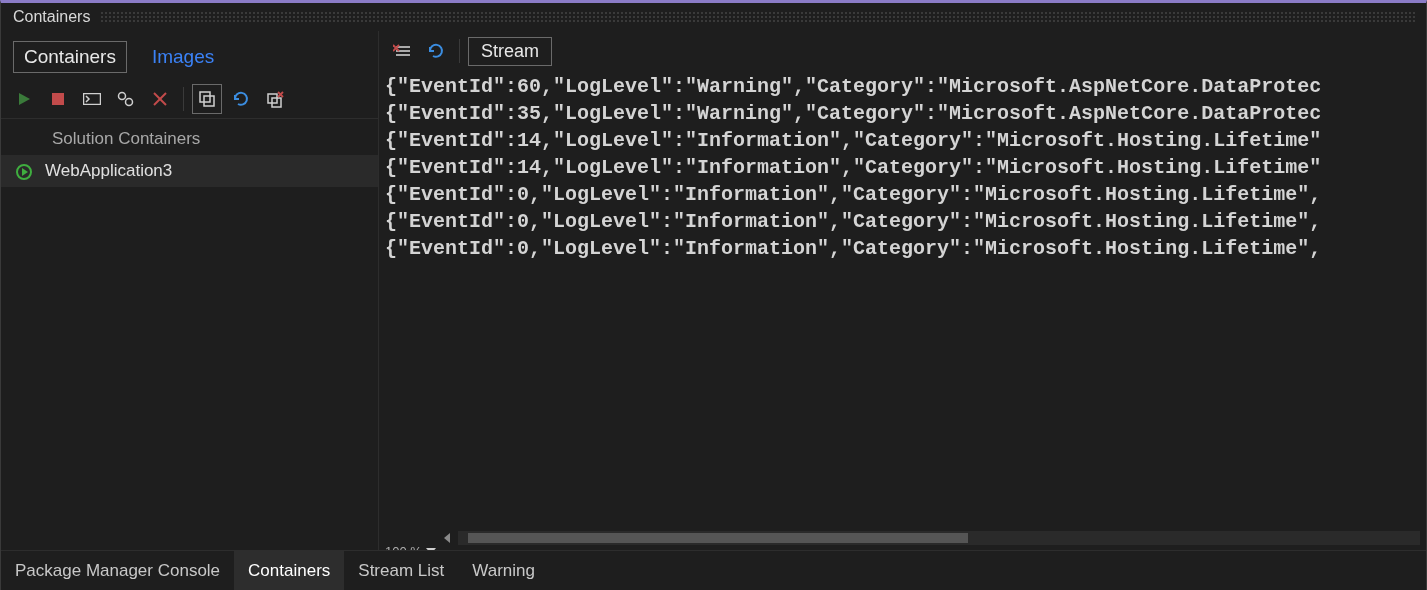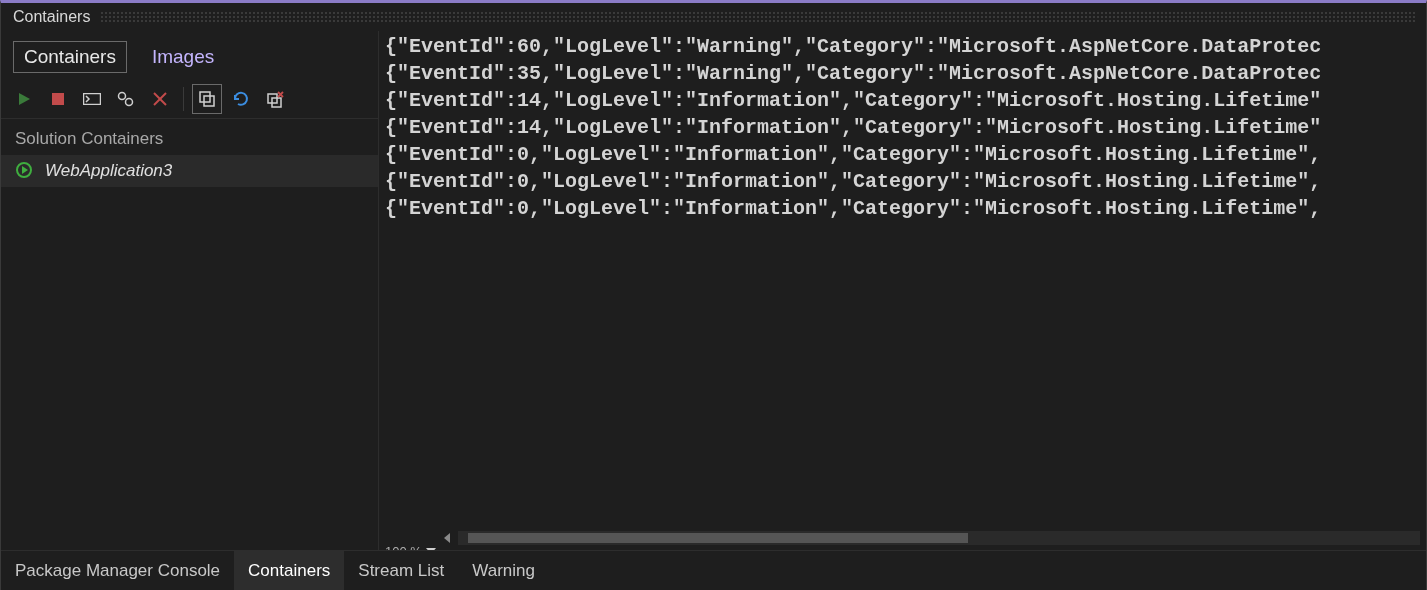--- a/index.html
+++ b/index.html
@@ -59,7 +59,7 @@
   }
   .left-tab {
     font-size: 19px;
-    color: #c4b5fd;
+    color: #3b82f6;
     padding: 4px 10px;
     border: 1px solid transparent;
     cursor: pointer;

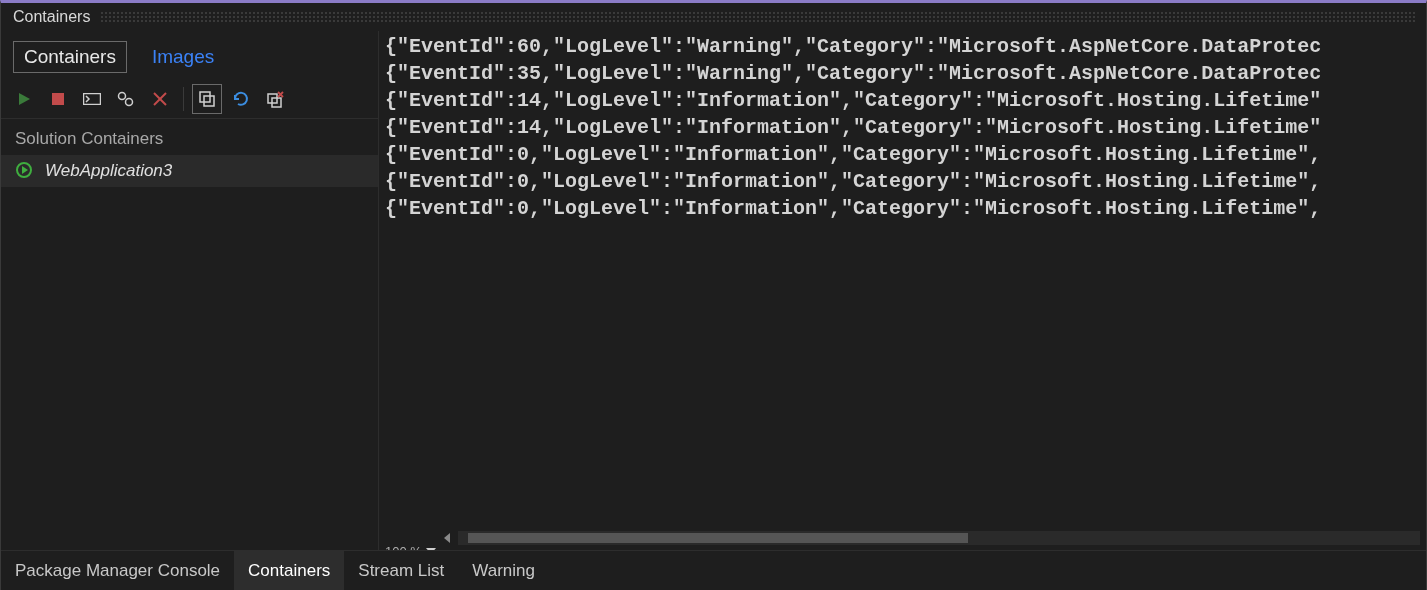--- a/index.html
+++ b/index.html
@@ -283,6 +283,25 @@
 
     <div class="right">
 
+      <div class="detail-toolbar">
+        <div class="tbtn" title="Toggle">
+          <svg width="18" height="14" viewBox="0 0 18 14">
+              <line x1="3" y1="3" x2="17" y2="3" stroke="#cfcfcf" stroke-width="1.6"></line>
+              <line x1="3" y1="7" x2="17" y2="7" stroke="#cfcfcf" stroke-width="1.6"></line>
+              <line x1="3" y1="11" x2="17" y2="11" stroke="#cfcfcf" stroke-width="1.6"></line>
+              <line x1="0" y1="1" x2="6" y2="7" stroke="#c24b4b" stroke-width="1.8"></line>
+              <line x1="6" y1="1" x2="0" y2="7" stroke="#c24b4b" stroke-width="1.8"></line>
+            </svg>
+        </div>
+        <div class="tbtn" title="Refresh">
+          <svg width="18" height="18" viewBox="0 0 18 18">
+              <path d="M3 9 A6 6 0 1 1 6 14" fill="none" stroke="#3b8de0" stroke-width="2"></path>
+              <polyline points="3,5 3,9 7,9" fill="none" stroke="#3b8de0" stroke-width="2"></polyline>
+            </svg>
+        </div>
+        <div class="sep"></div>
+        <div class="stream-btn">Stream</div>
+      </div>
 
       <div class="log-area"><span>{"EventId":60,"LogLevel":"Warning","Category":"Microsoft.AspNetCore.DataProtec</span>
 <span>{"EventId":35,"LogLevel":"Warning","Category":"Microsoft.AspNetCore.DataProtec</span>

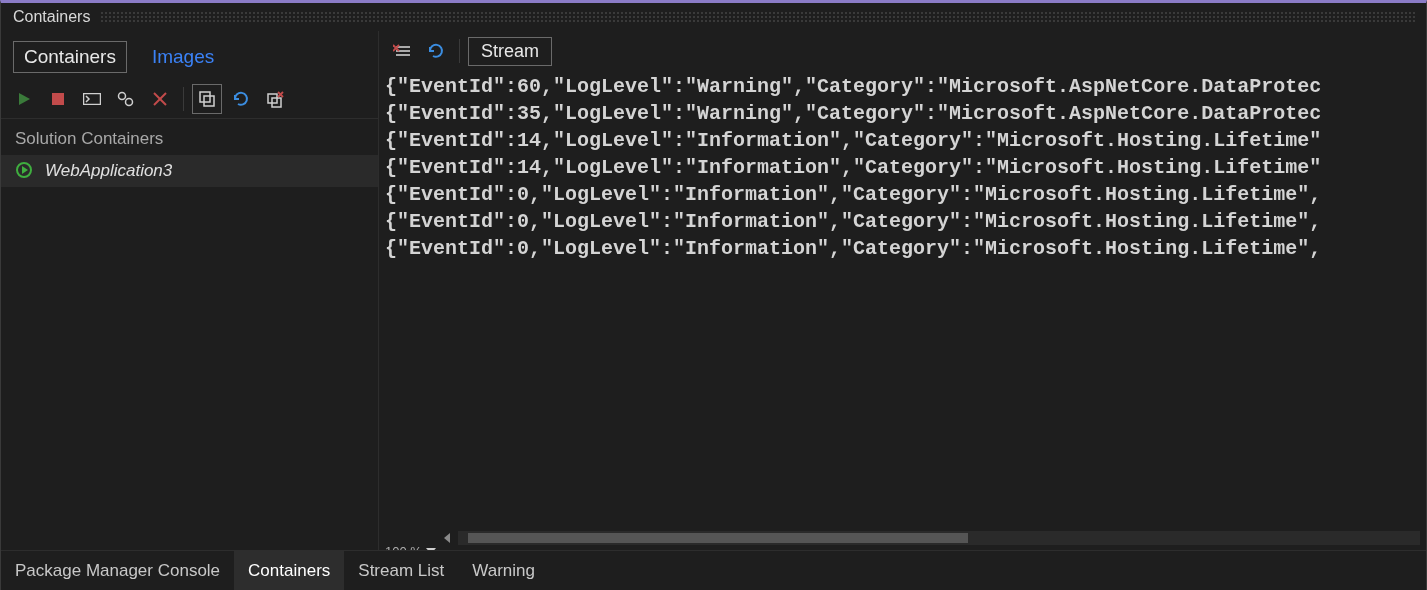--- a/index.html
+++ b/index.html
@@ -90,6 +90,7 @@
     padding: 10px 14px 6px 14px;
     font-size: 17px;
     color: #a8a8a8;
+    margin-left: 37px;
   }
   .container-list { flex: 1; }
   .container-item {

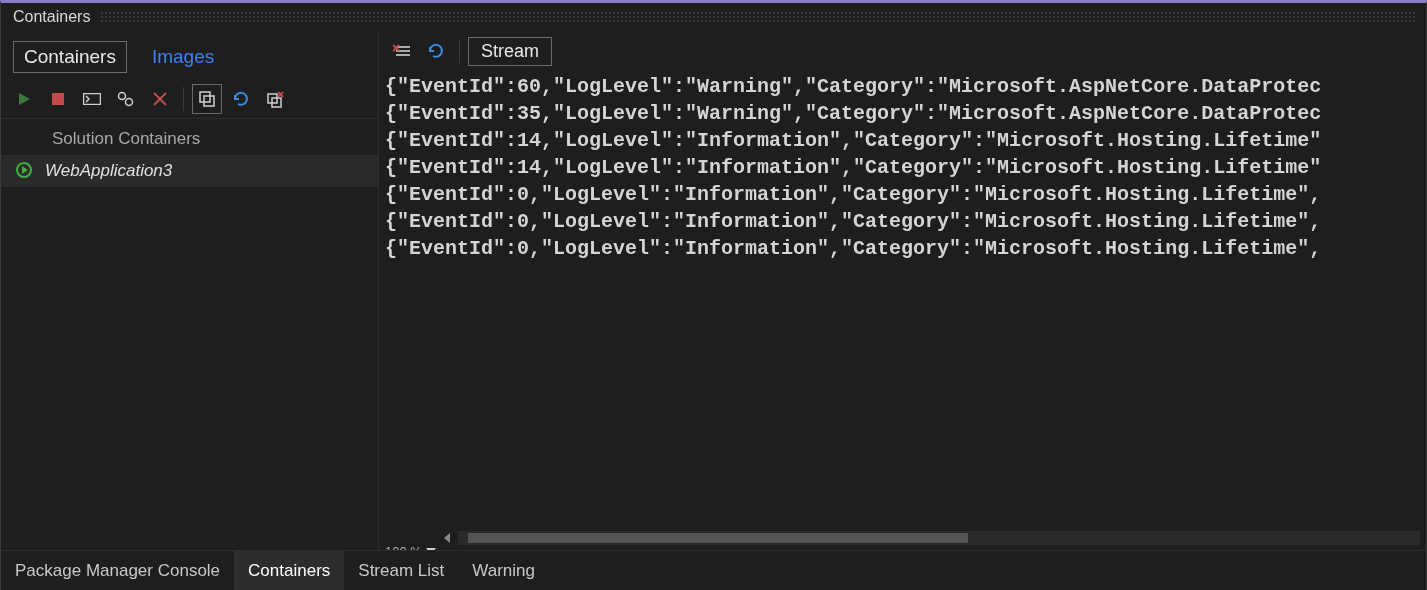--- a/index.html
+++ b/index.html
@@ -95,14 +95,13 @@
   .container-list { flex: 1; }
   .container-item {
     display: flex;
-    align-items: flex-start;
+    align-items: flex-end;
     gap: 12px;
     padding: 6px 14px;
     background: #2a2a2a;
     font-size: 17px;
     color: #e0e0e0;
     cursor: pointer;
-    font-style: italic;
   }
   .play-badge {
     width: 18px; height: 18px;

